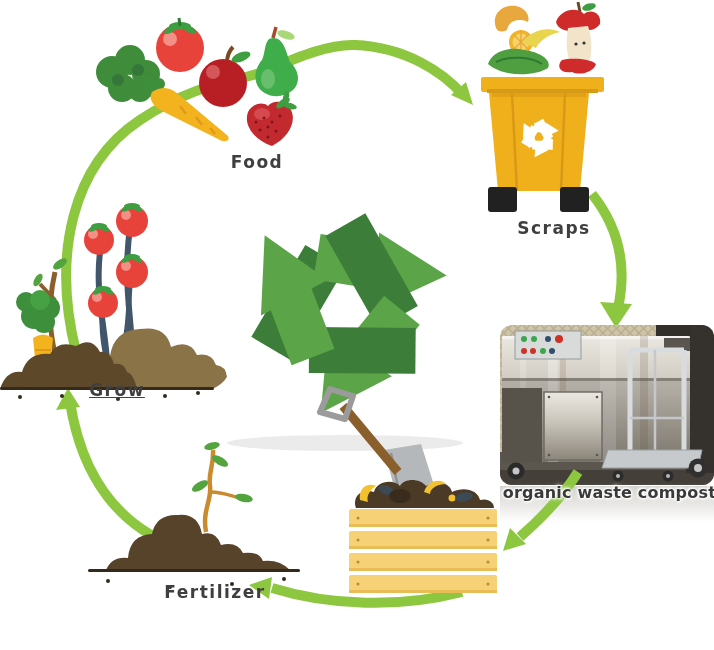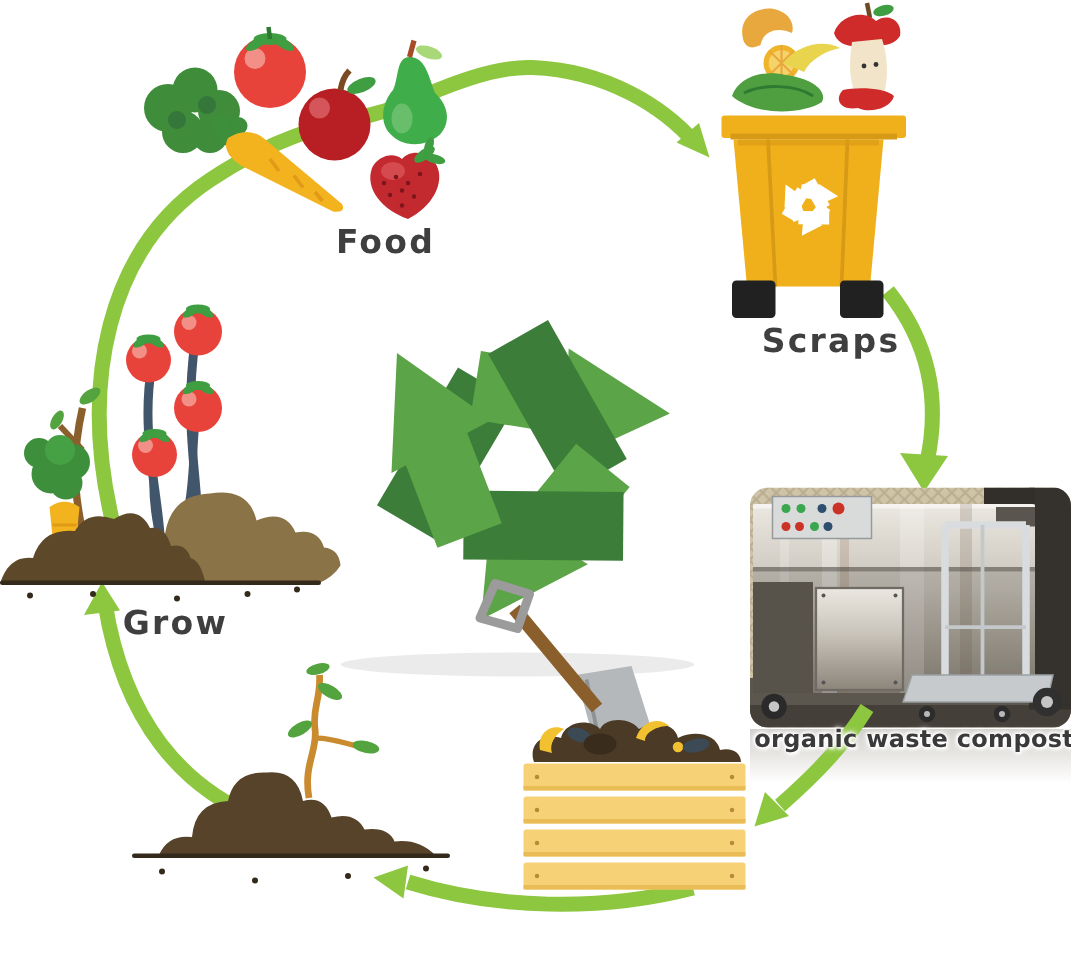--- a/index.html
+++ b/index.html
@@ -10,7 +10,7 @@
   .scene{position:absolute;left:0;top:0;}
   .label{
     position:absolute;transform:translate(-50%,-50%);
-    font-size:22px;font-weight:bold;letter-spacing:1.5px;color:#3f3f3f;white-space:nowrap;
+    font-size:17px;font-weight:bold;letter-spacing:1.5px;color:#3f3f3f;white-space:nowrap;
   }
   .caption{
     position:absolute;transform:translate(-50%,0);

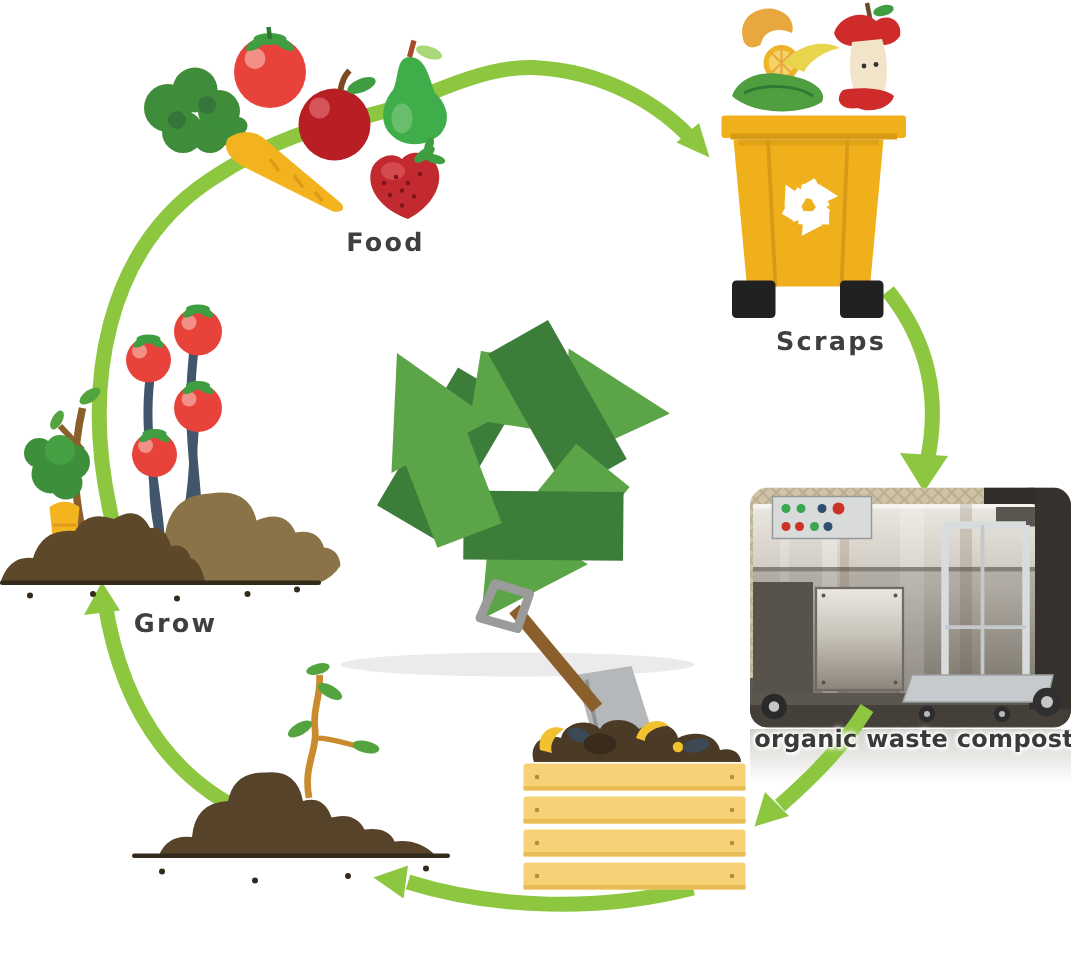--- a/index.html
+++ b/index.html
@@ -347,7 +347,7 @@
 
 <div class="label" style="left:257px;top:162px;">Food</div>
 <div class="label" style="left:554px;top:228px;">Scraps</div>
-<div class="label" style="left:117px;top:416px;">Grow</div>
+<div class="label" style="left:117px;top:390px;text-decoration:underline;">Grow</div>
 <div class="caption" style="left:619px;top:483px;">organic waste composter</div>
 
 </div>

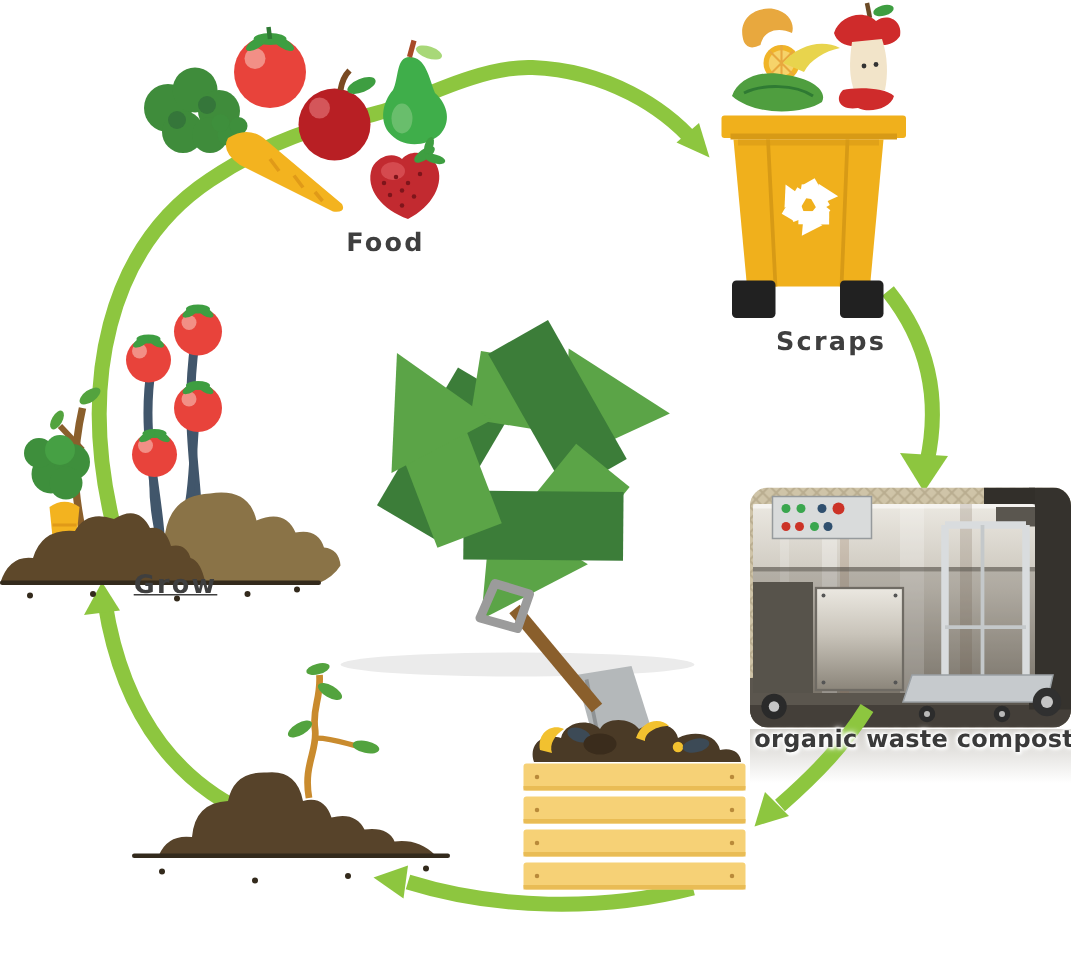--- a/index.html
+++ b/index.html
@@ -348,6 +348,7 @@
 <div class="label" style="left:257px;top:162px;">Food</div>
 <div class="label" style="left:554px;top:228px;">Scraps</div>
 <div class="label" style="left:117px;top:390px;text-decoration:underline;">Grow</div>
+<div class="label" style="left:215px;top:592px;">Fertilizer</div>
 <div class="caption" style="left:619px;top:483px;">organic waste composter</div>
 
 </div>

